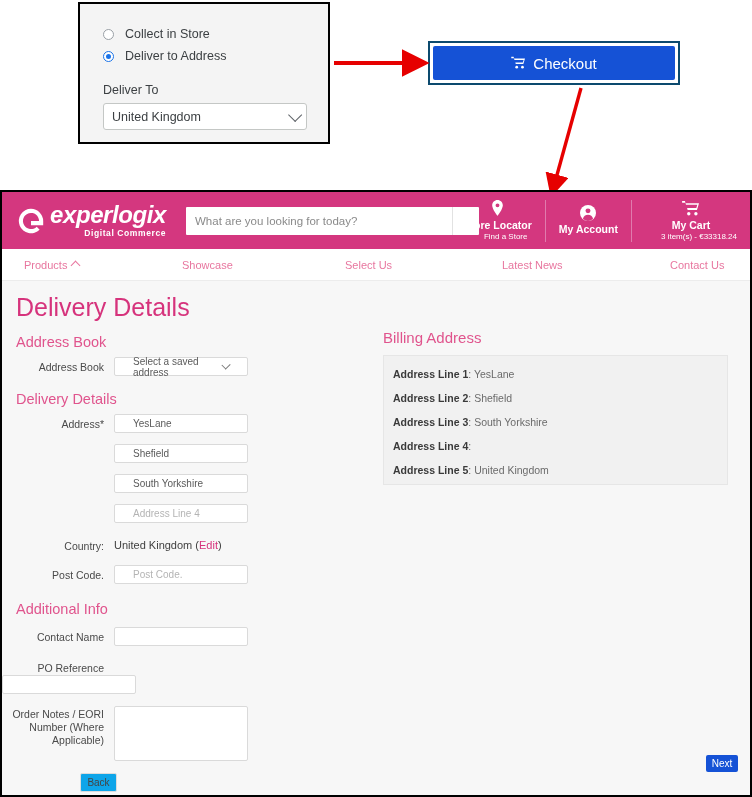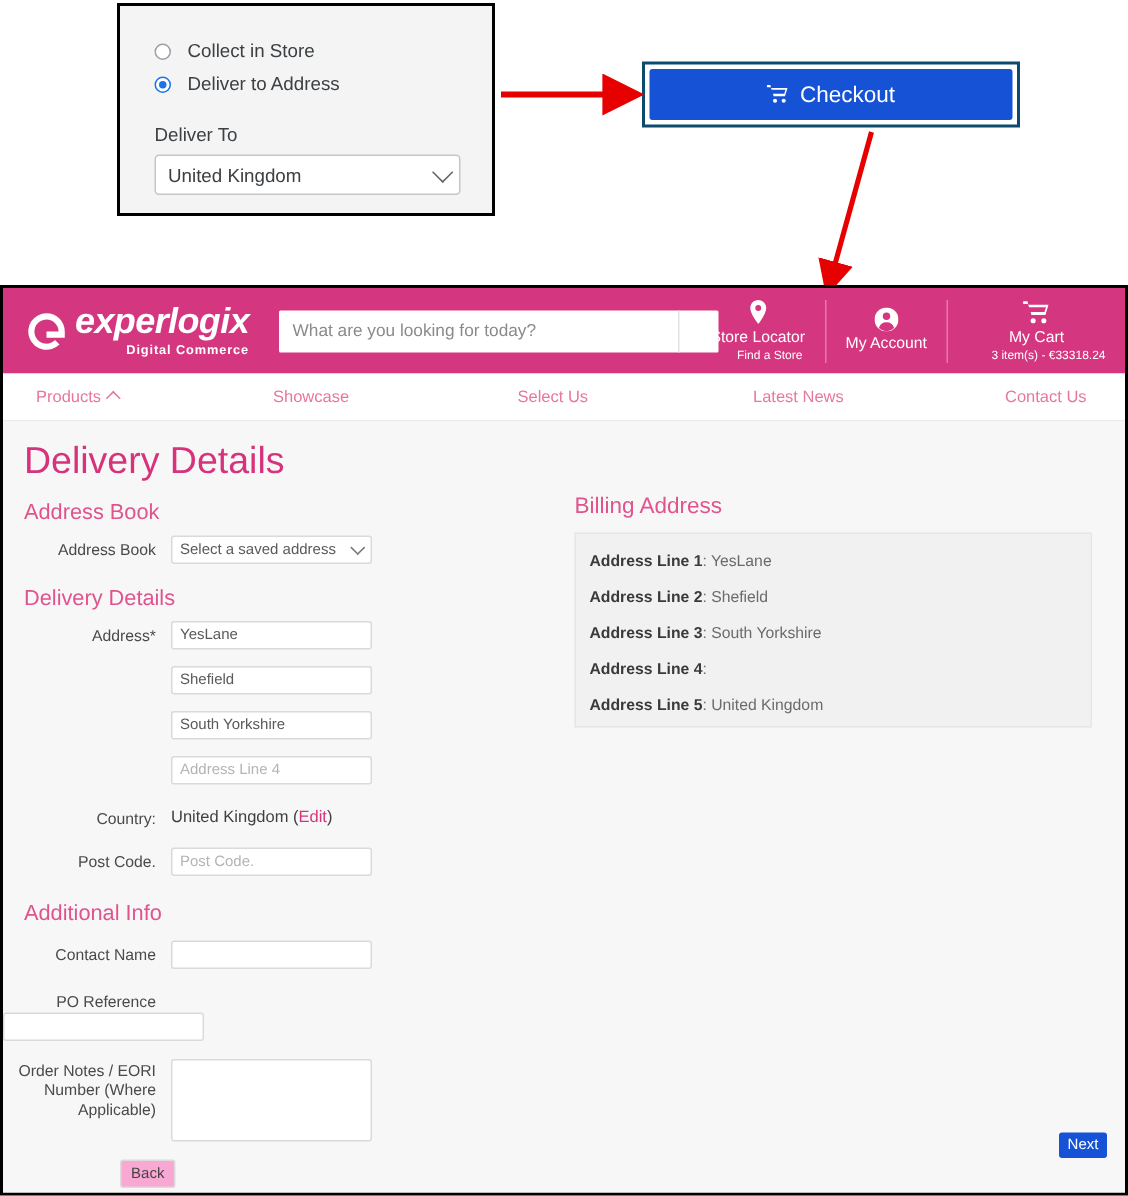--- a/index.html
+++ b/index.html
@@ -215,7 +215,7 @@
   .hdr-icon { height: 17px; display: flex; align-items: center; }
   .hdr-title {
     font-size: 10.5px;
-    font-weight: normal;
+    font-weight: bold;
     margin-top: 2px;
     white-space: nowrap;
   }

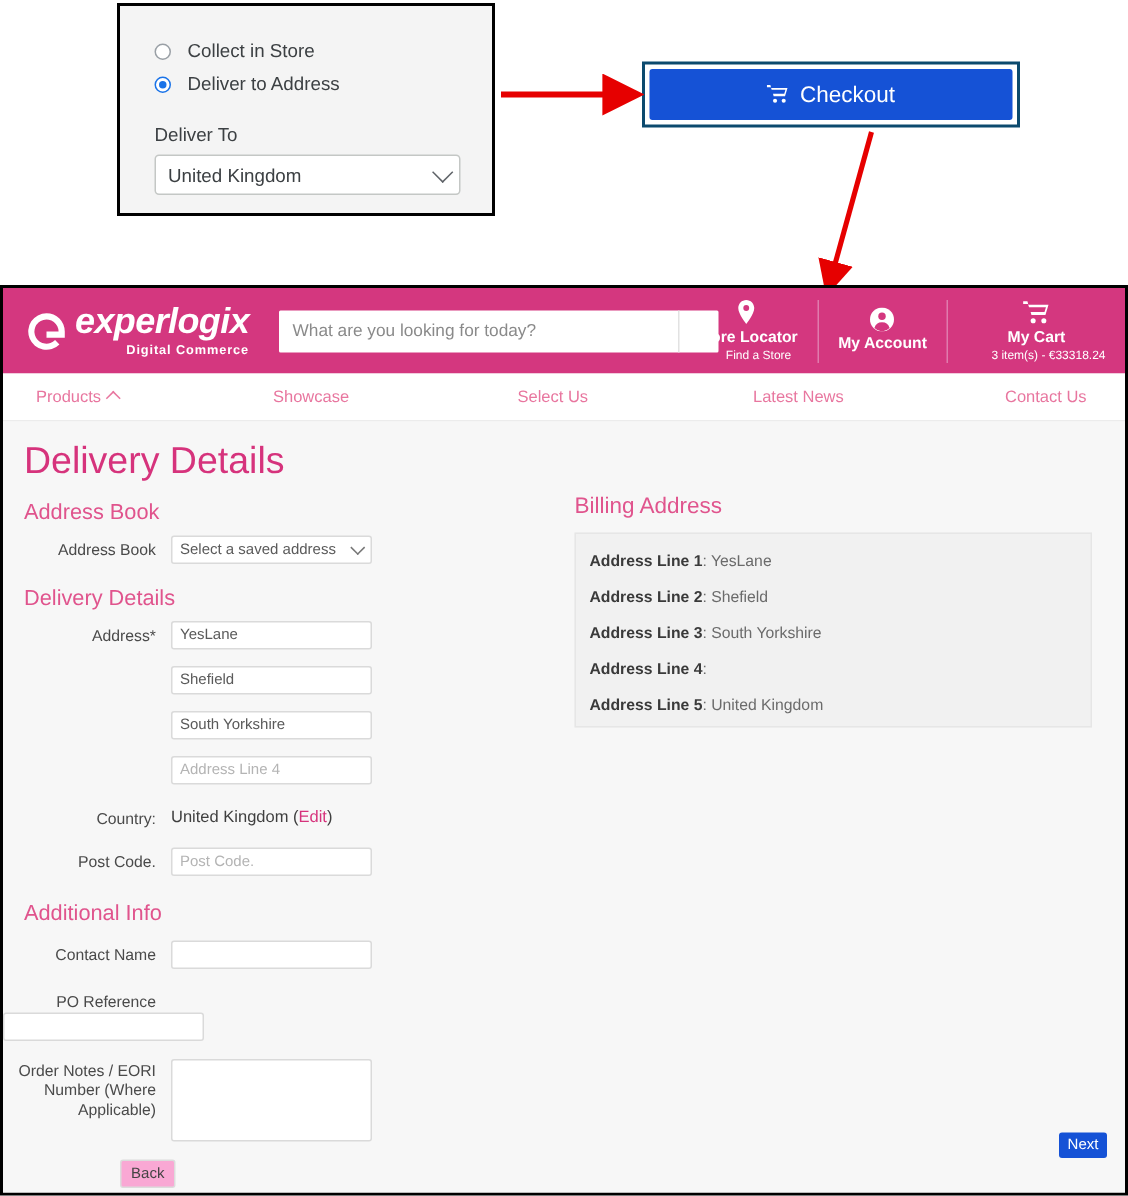--- a/index.html
+++ b/index.html
@@ -298,7 +298,7 @@
     box-sizing: border-box;
     font-size: 10px;
     color: #5a5a5a;
-    padding: 0 5px;
+    padding: 0 18px;
     display: flex;
     align-items: center;
     border-radius: 2px;

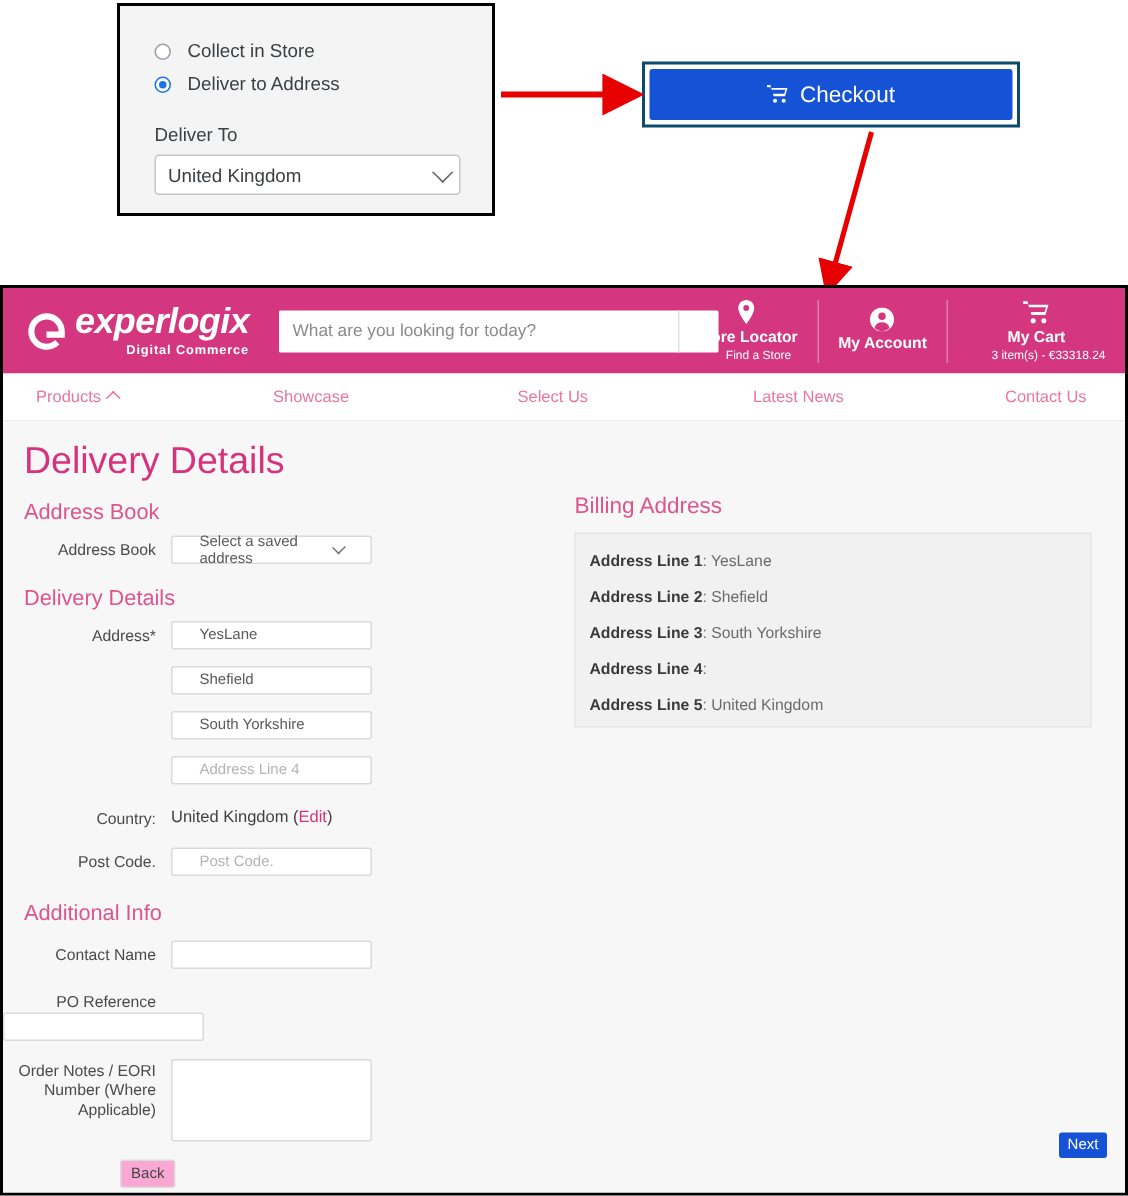--- a/index.html
+++ b/index.html
@@ -350,7 +350,7 @@
     margin-top: 12px;
     width: 35px;
     height: 17px;
-    background: #f9a8d4;
+    background: #0ea5e9;
     border: 1px solid #dcdcdc;
     border-radius: 2px;
     font-size: 10px;

